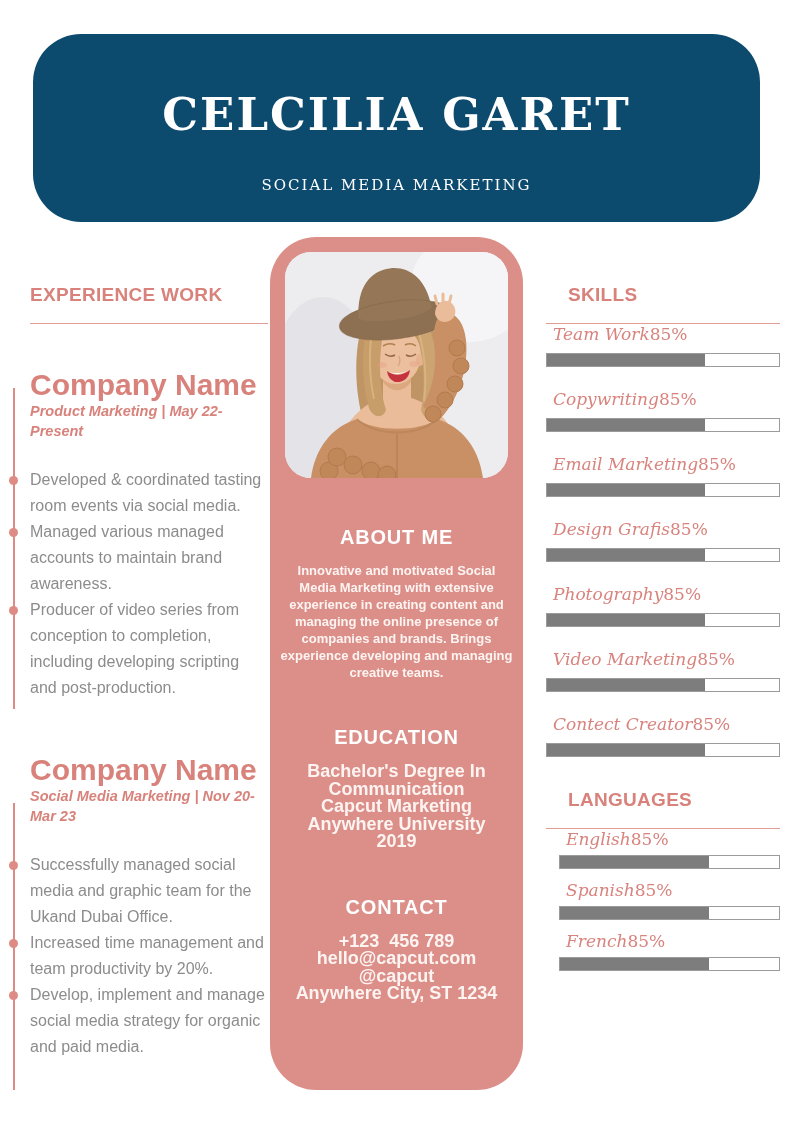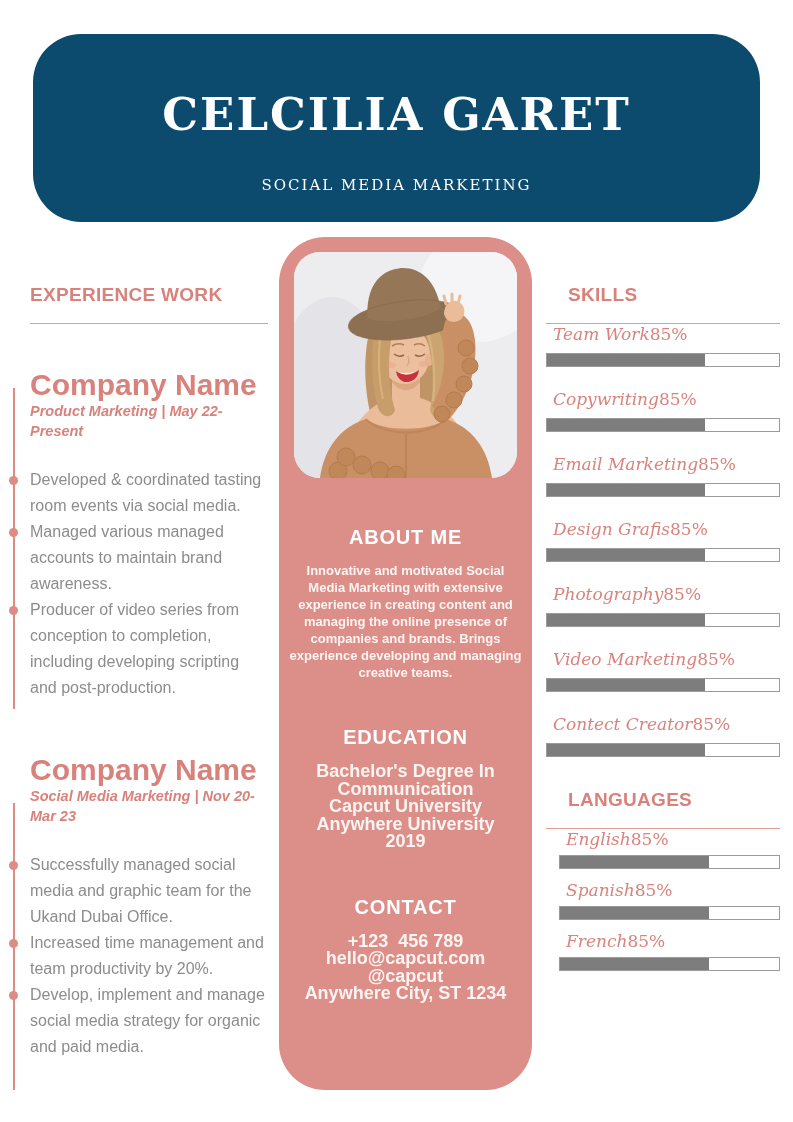--- a/index.html
+++ b/index.html
@@ -60,7 +60,7 @@
 
   
   .center-col {
-    position:absolute; left:279px; top:237px; width:253px; height:853px;
+    position:absolute; left:270px; top:237px; width:253px; height:853px;
     background:#db8f88; border-radius:46px; text-align:center; color:#ffffff;
   }
   .photo {

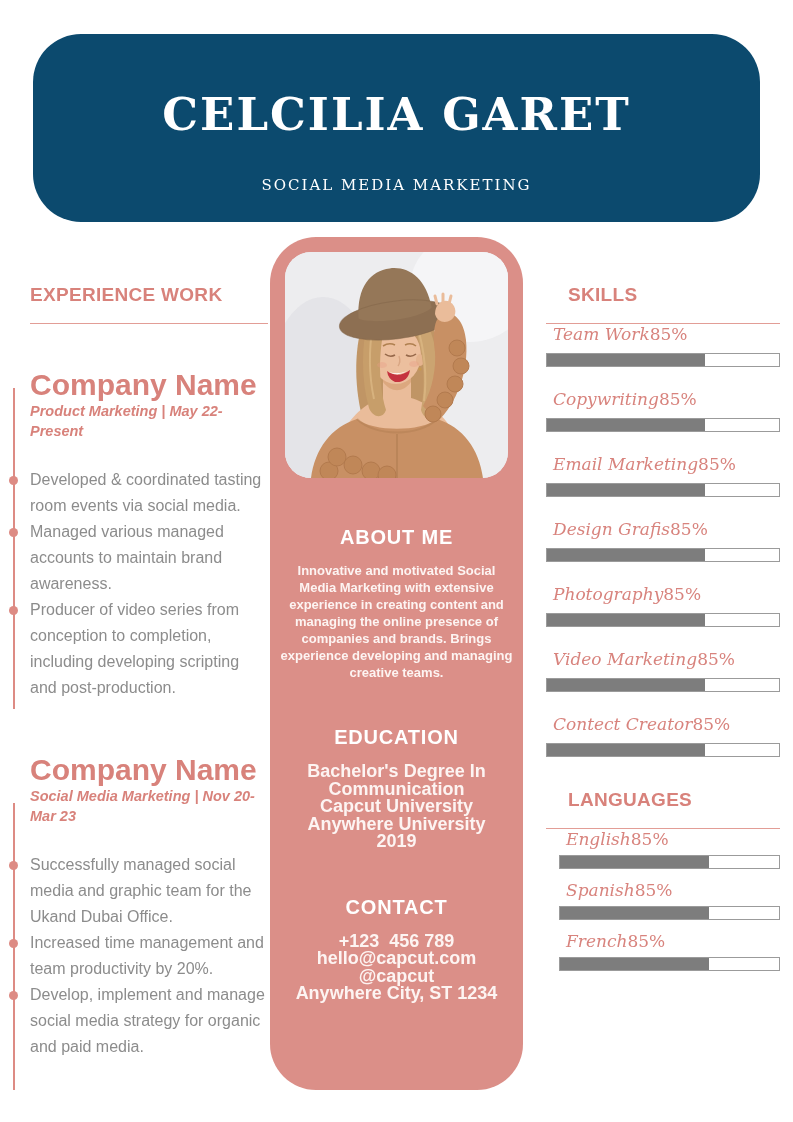--- a/index.html
+++ b/index.html
@@ -204,7 +204,7 @@
     <h3 class="panel-h edu-h">EDUCATION</h3>
     <div class="panel-lines">
       <div>Bachelor's Degree In Communication</div>
-      <div>Capcut University</div>
+      <div>Capcut Marketing</div>
       <div>Anywhere University</div>
       <div>2019</div>
     </div>

